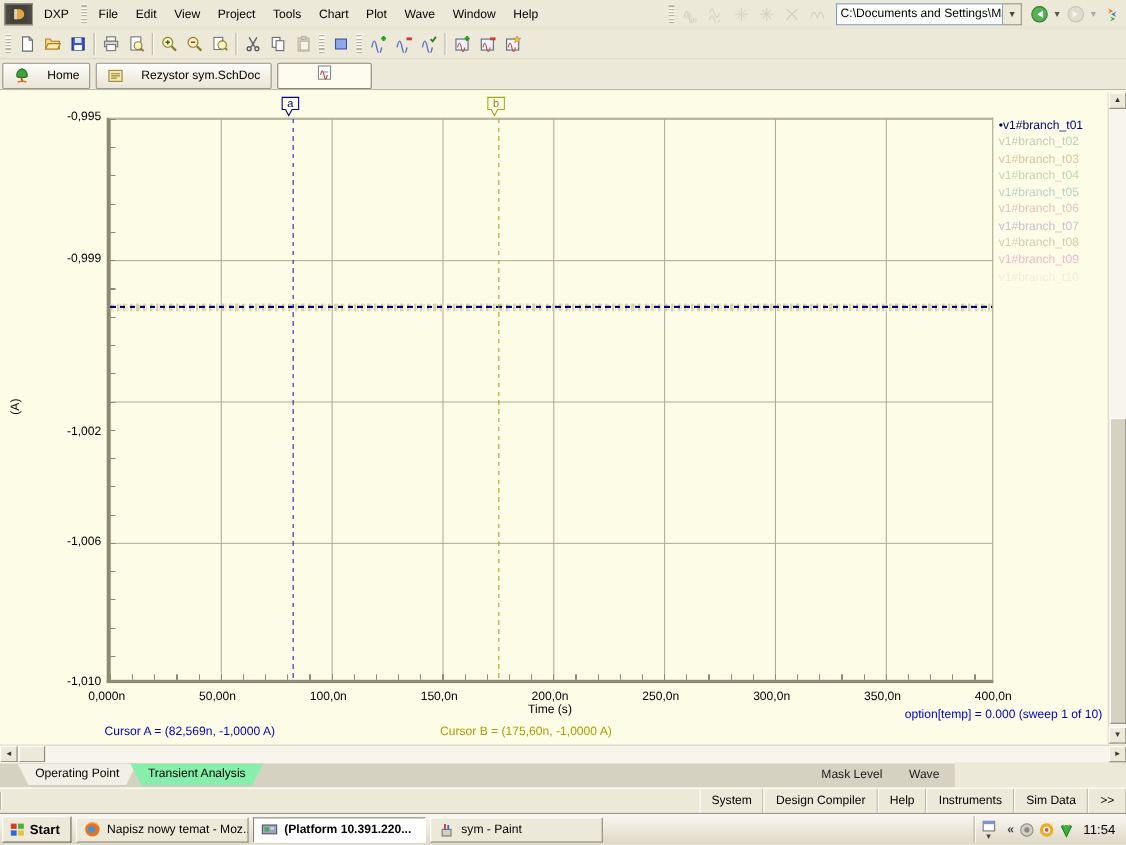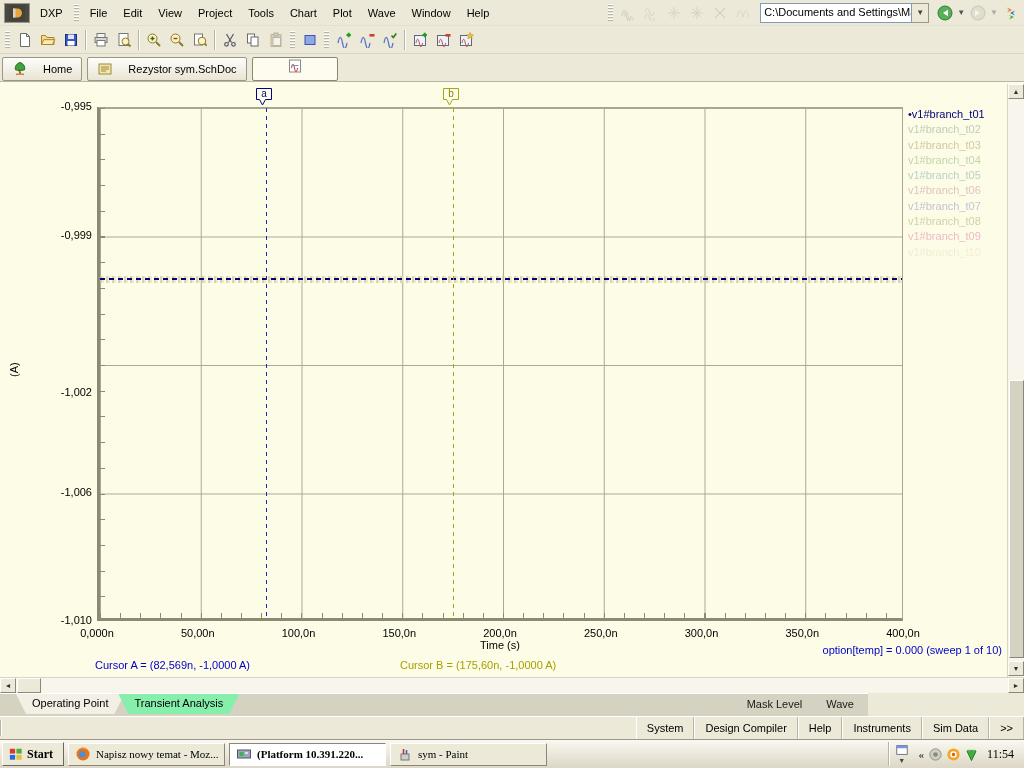--- a/index.html
+++ b/index.html
@@ -102,7 +102,7 @@
 
   
   #taskbar { position:absolute; top:739px; left:0; width:1024px; height:29px;
-    background:linear-gradient(#FAF8F1,#DCD7C5); border-top:1px solid #9a968a; display:flex; align-items:center; padding:0 2px; gap:4px;font-family:Liberation Serif, serif; }
+    background:linear-gradient(#FAF8F1,#DCD7C5); border-top:1px solid #9a968a; display:flex; align-items:center; padding:0 2px; gap:4px; }
   #start-btn { display:flex; align-items:center; gap:4px; height:24px; padding:0 10px 0 6px;
     background:#ECE9D8; border:1px solid; border-color:#fff #6a675c #6a675c #fff; font-weight:bold; font-size:12px; }
   .task-btn { display:flex; align-items:center; gap:5px; width:157px; height:23px; padding:0 6px;

